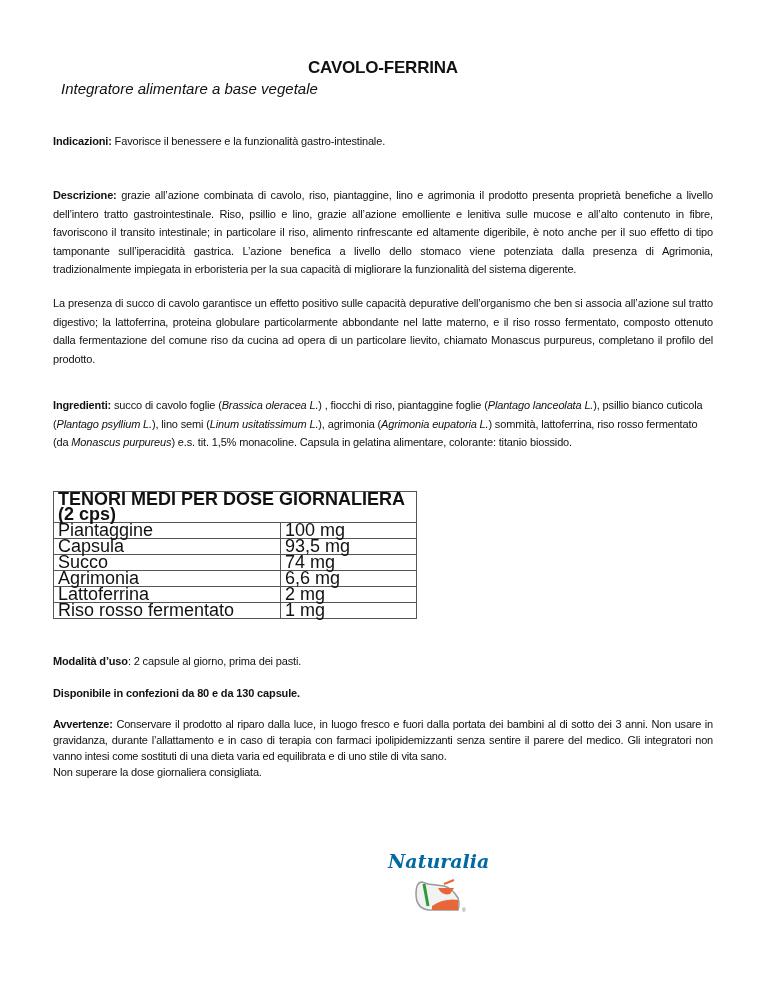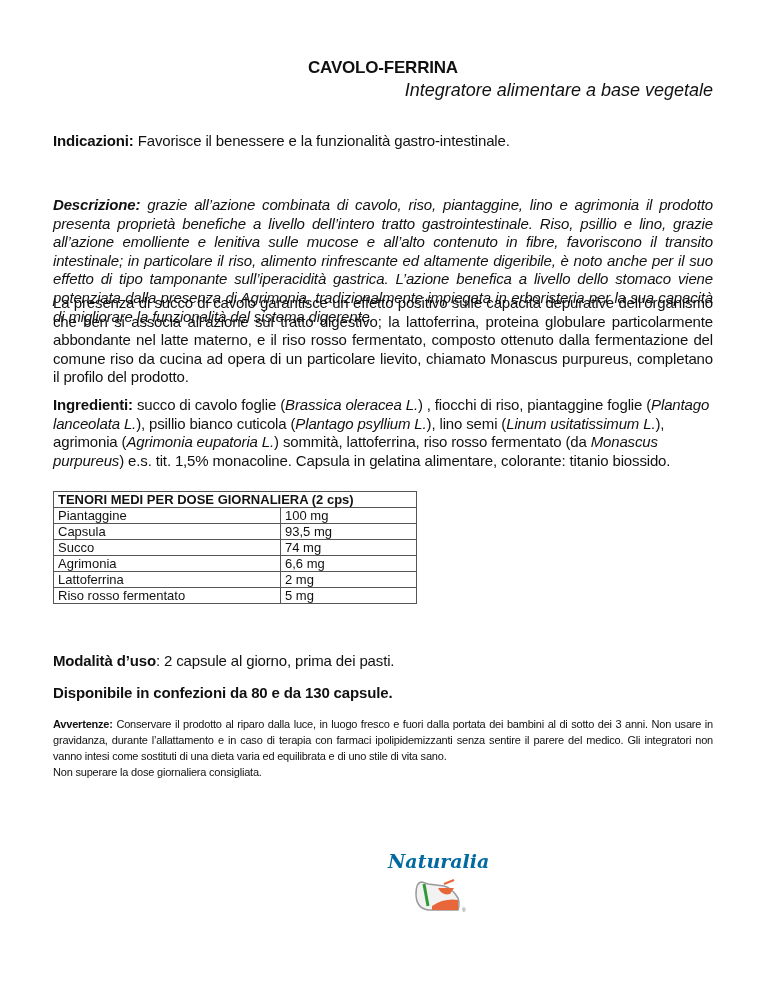--- a/index.html
+++ b/index.html
@@ -8,8 +8,8 @@
   .page { position:absolute; left:53px; top:0; width:660px; }
   .title { position:absolute; left:0; width:660px; top:58px; text-align:center;
            font-weight:bold; font-size:17px; letter-spacing:-0.2px; }
-  .subtitle { position:absolute; left:0; width:660px; top:80px; text-align:right;
-              font-style:italic; font-size:18px; }
+  .subtitle { position:absolute; left:8px; width:660px; top:80px; text-align:left;
+              font-style:italic; font-size:15px; }
   .p { position:absolute; left:0; width:660px; font-size:15px; line-height:18.6px;
        letter-spacing:-0.15px; }
   .just { text-align:justify; text-align-last:left; }

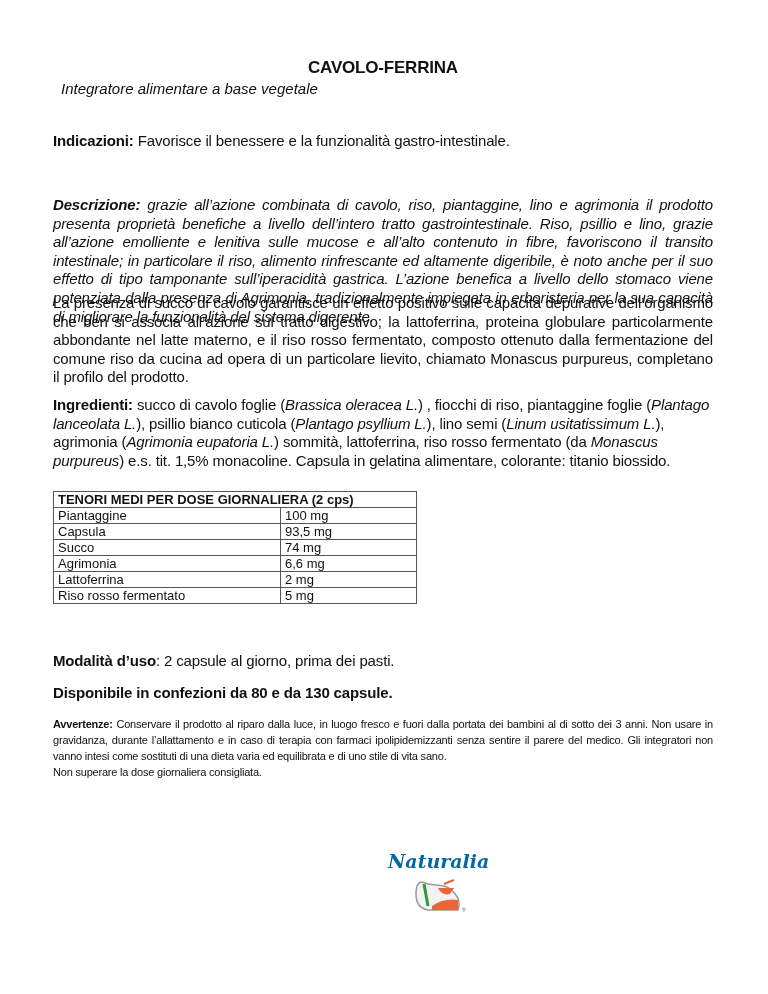--- a/index.html
+++ b/index.html
@@ -10,7 +10,7 @@
            font-weight:bold; font-size:17px; letter-spacing:-0.2px; }
   .subtitle { position:absolute; left:8px; width:660px; top:80px; text-align:left;
               font-style:italic; font-size:15px; }
-  .p { position:absolute; left:0; width:660px; font-size:15px; line-height:18.6px;
+  .p { position:absolute; left:0; width:660px; font-size:11px; line-height:18.6px;
        letter-spacing:-0.15px; }
   .just { text-align:justify; text-align-last:left; }
   b { font-weight:bold; }

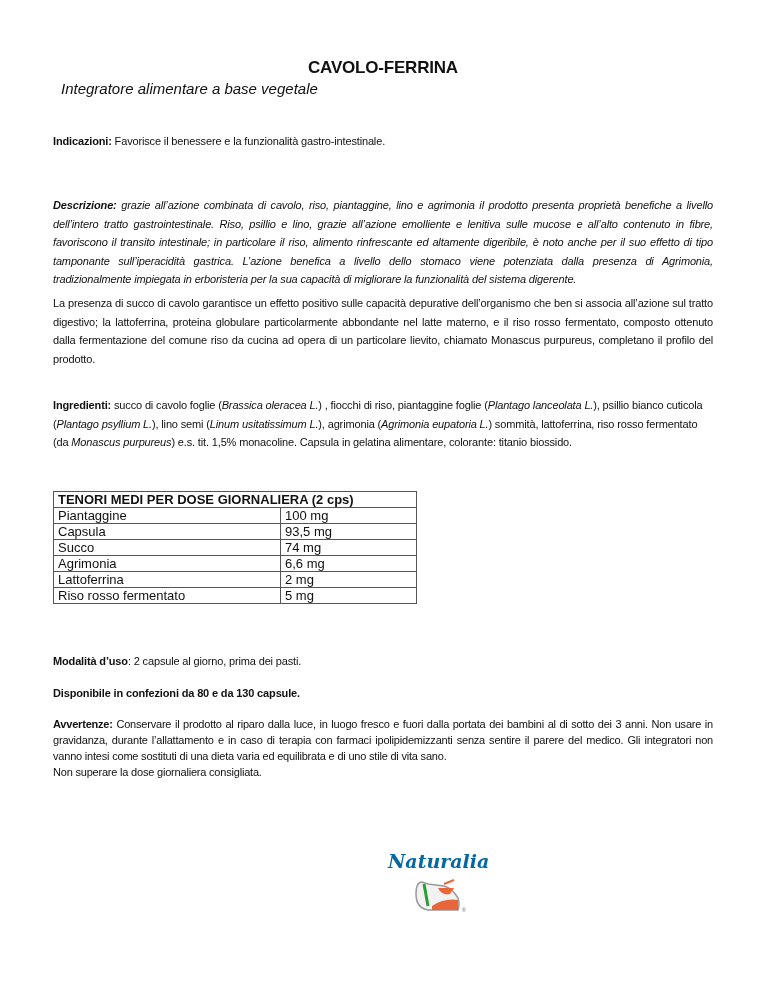--- a/index.html
+++ b/index.html
@@ -15,7 +15,7 @@
   .just { text-align:justify; text-align-last:left; }
   b { font-weight:bold; }
   .indic { top:132px; }
-  .descr { top:196px;font-style:italic; }
+  .descr { top:186px; }
   .descr2 { top:294px; }
   .ingr { top:396px; }
   table.tenori { position:absolute; left:0; top:491px; border-collapse:collapse;

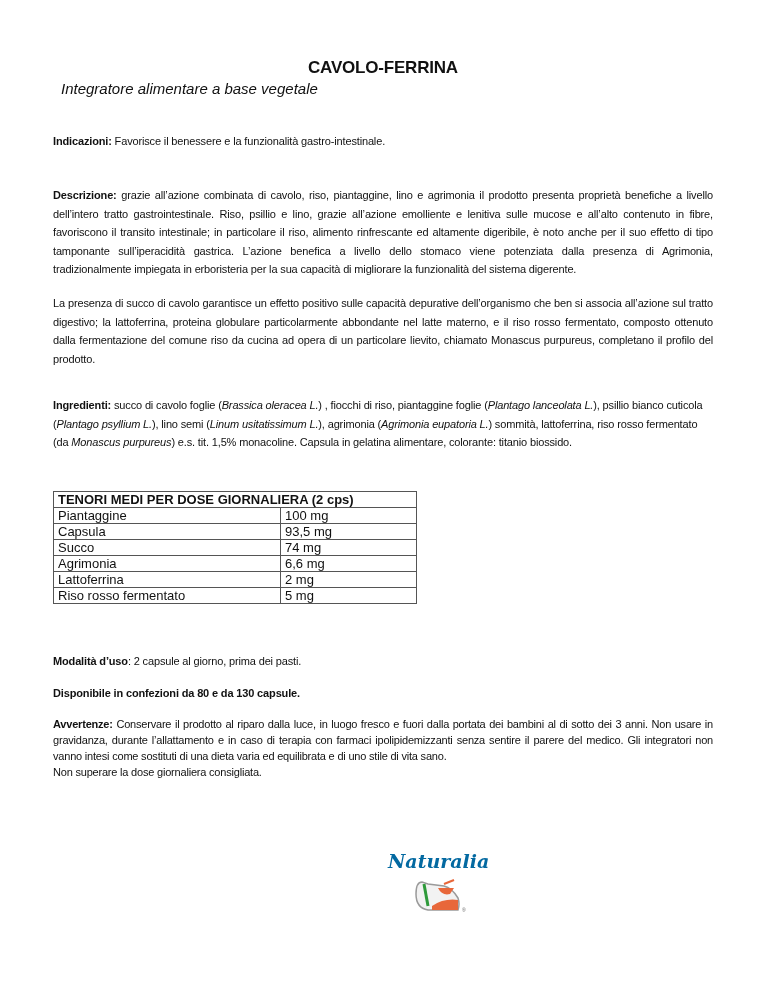--- a/index.html
+++ b/index.html
@@ -19,7 +19,7 @@
   .descr2 { top:294px; }
   .ingr { top:396px; }
   table.tenori { position:absolute; left:0; top:491px; border-collapse:collapse;
-                 font-size:13px; width:364px; }
+                 font-size:18px; width:364px; }
   table.tenori td { border:1px solid #555; padding:0 4px; height:15px; line-height:15px; }
   table.tenori td.name { width:218px; }
   .mod { top:652px; }

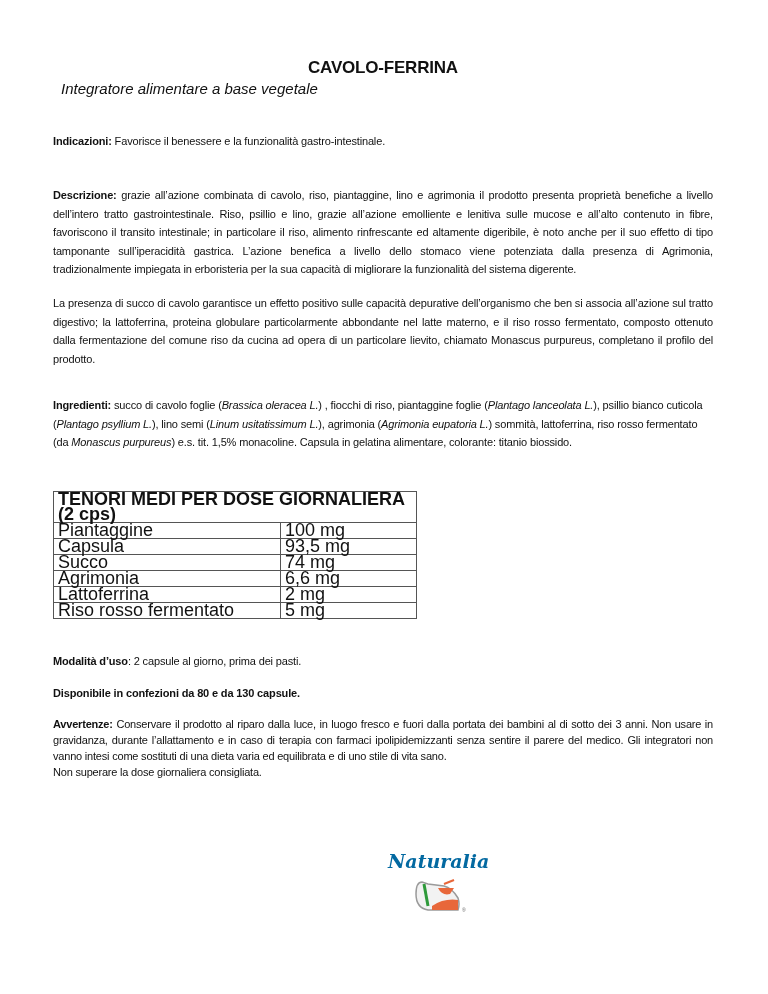--- a/index.html
+++ b/index.html
@@ -78,7 +78,7 @@
         </tr>
     <tr>
           <td class="name">Riso rosso fermentato</td>
-          <td>5 mg</td>
+          <td>1 mg</td>
         </tr>
   </tbody>
     </table>

